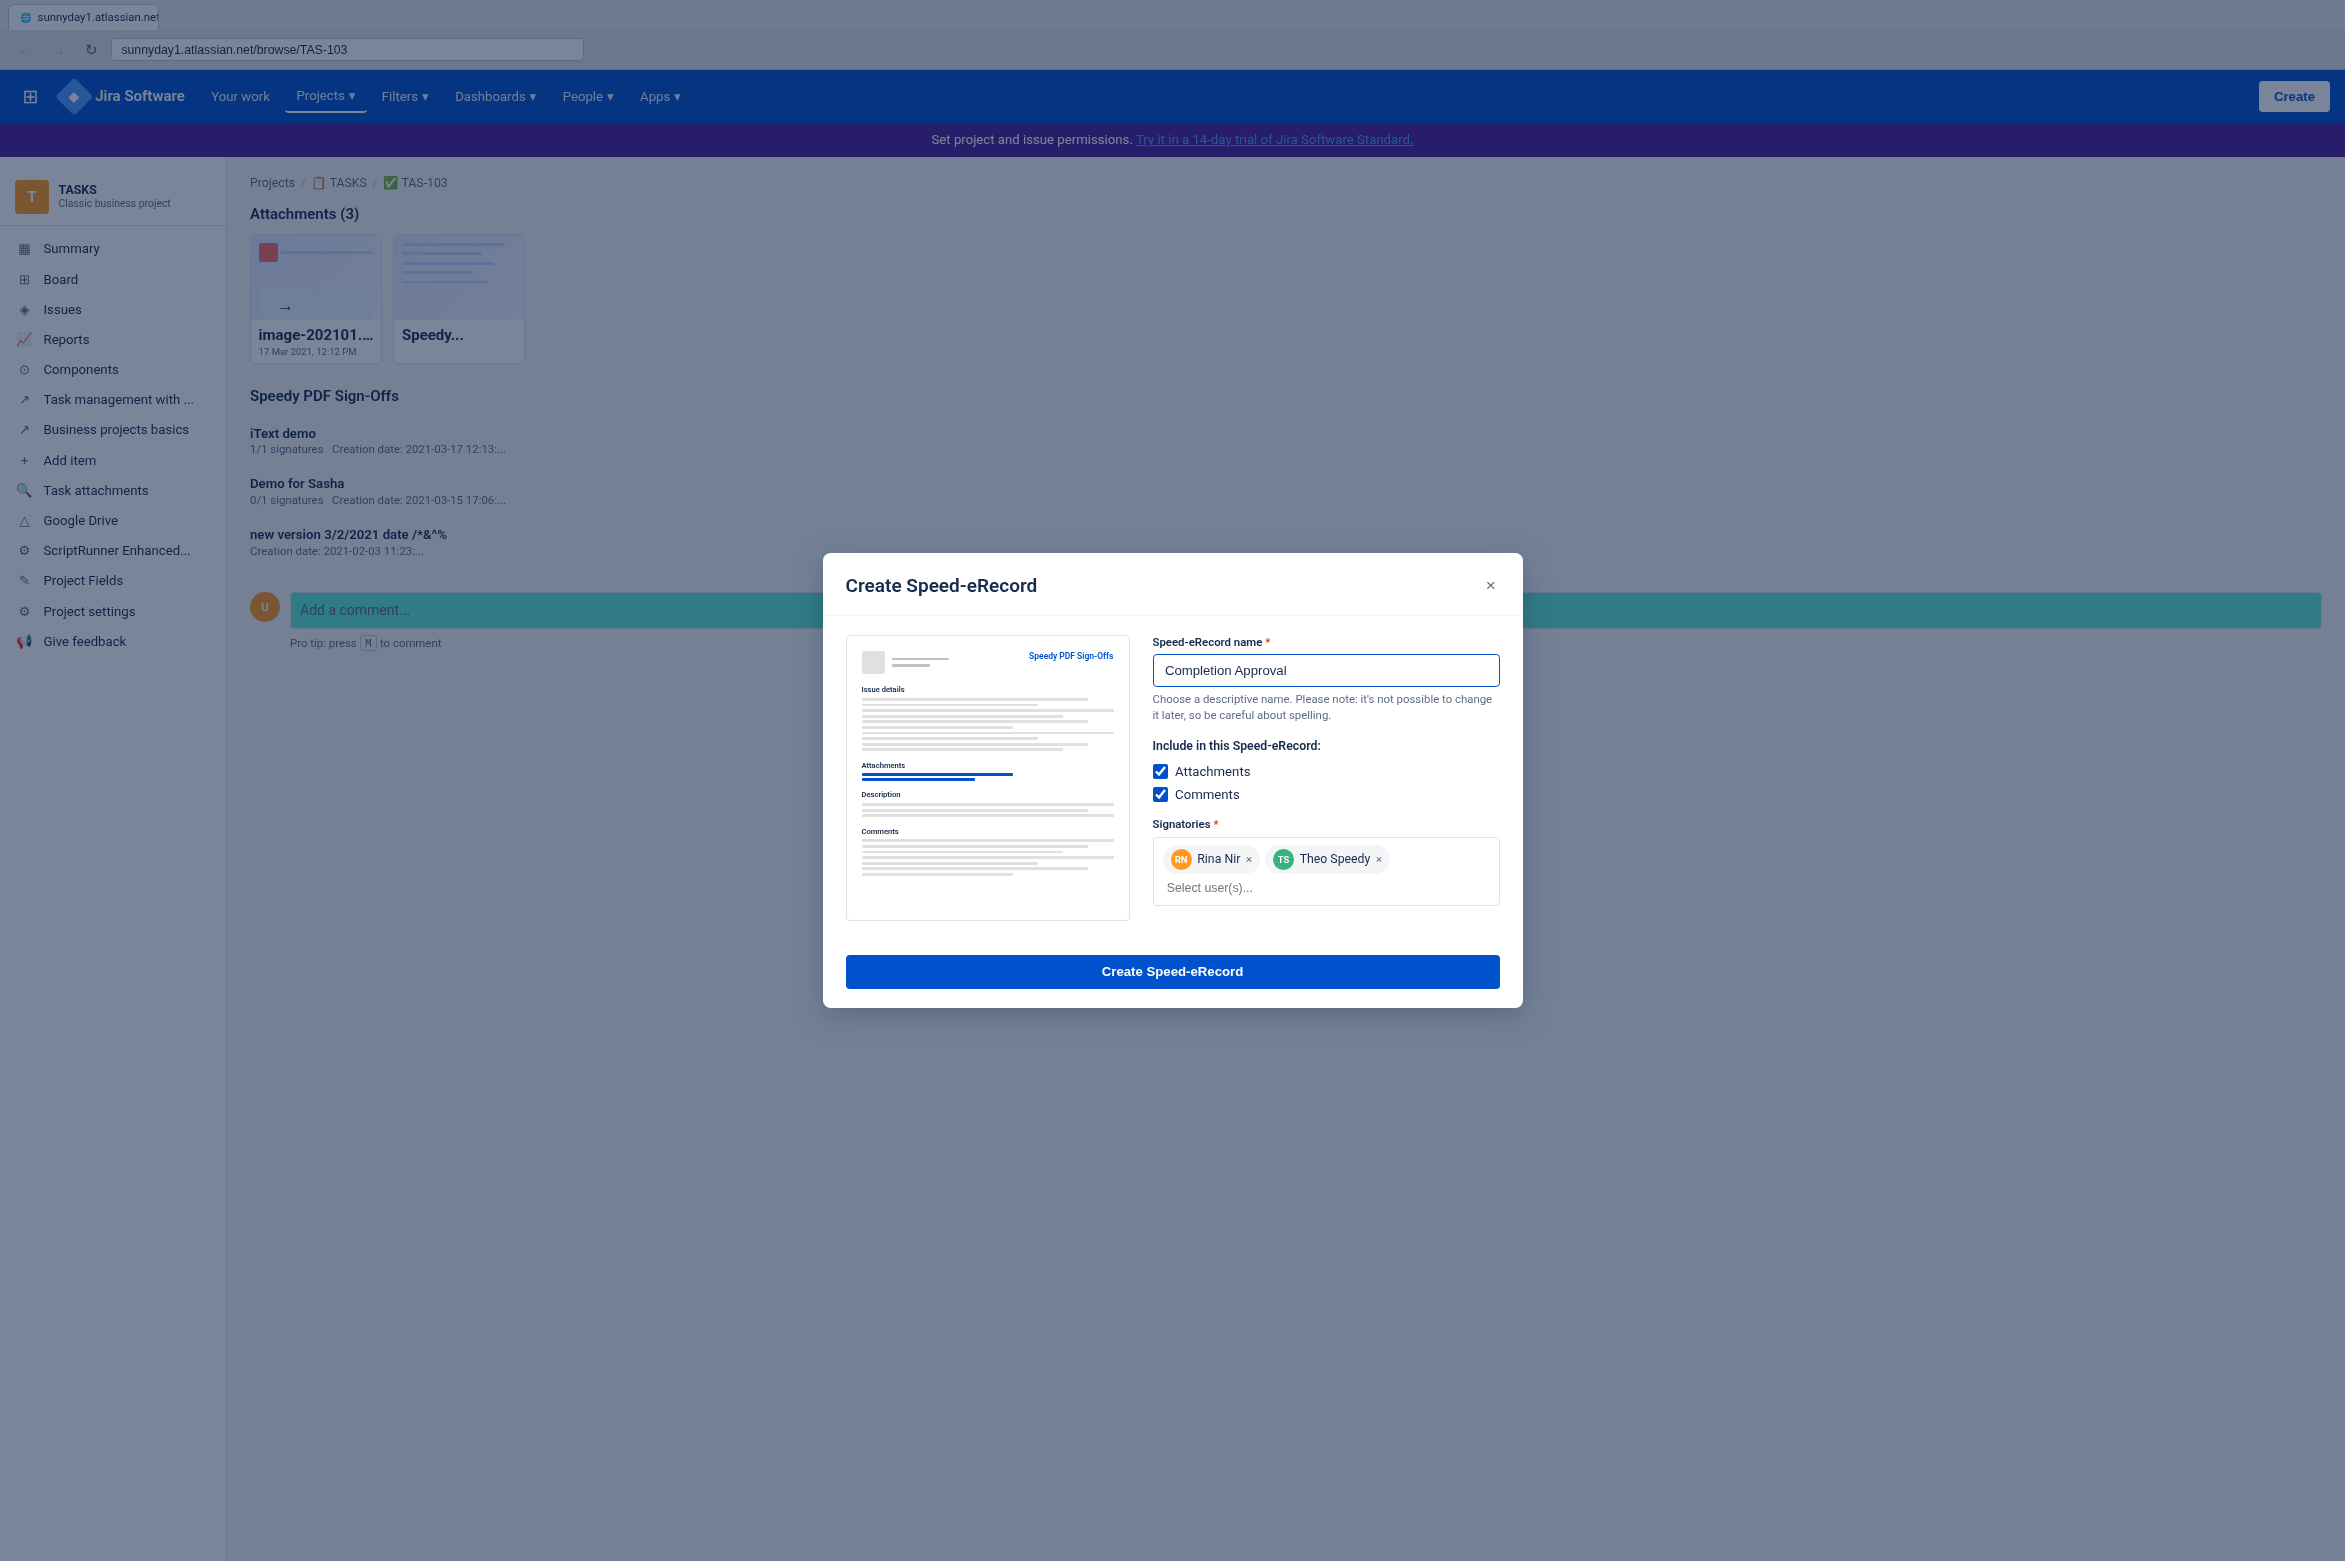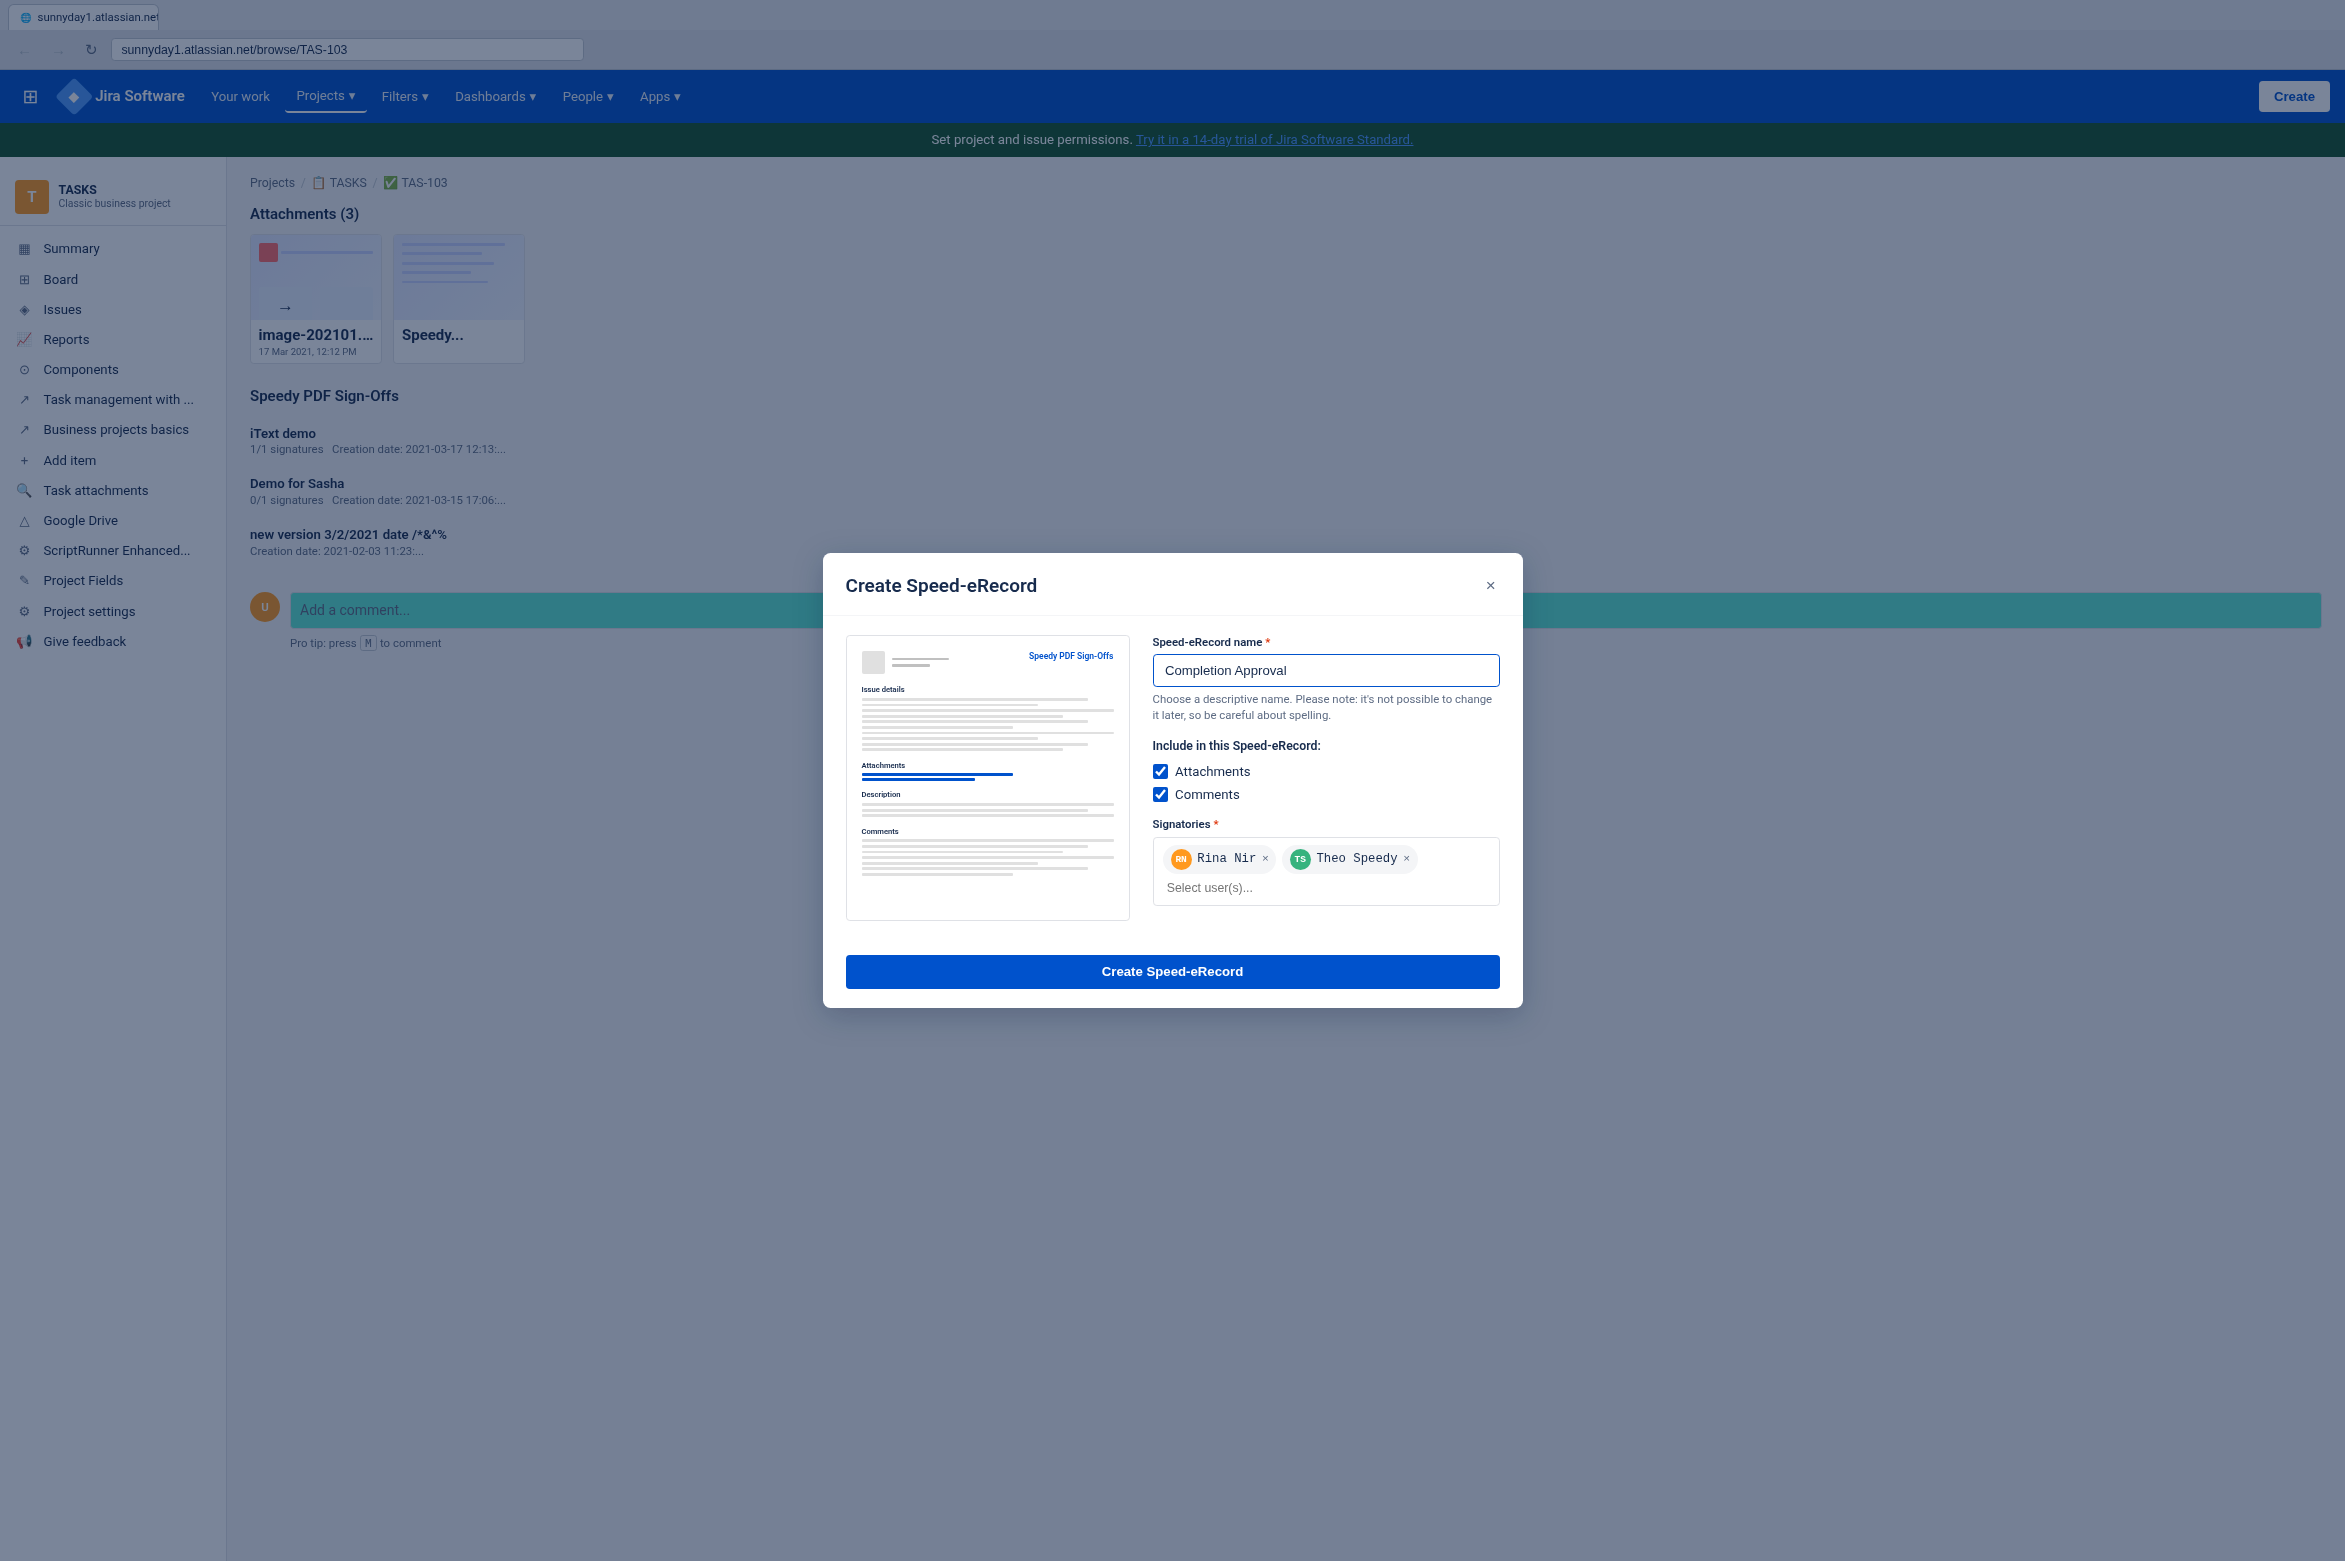--- a/index.html
+++ b/index.html
@@ -30,7 +30,7 @@
     .top-nav-create { background: white; color: #0052cc; font-weight: 600; padding: 7.6px 15px; border-radius: 3.8px; cursor: pointer; border: none; font-size: 13.2px; }
 
     
-    .banner { background: #14532d; color: white; text-align: center; padding: 9.5px; font-size: 13.2px; flex-shrink: 0; }
+    .banner { background: #4c1d95; color: white; text-align: center; padding: 9.5px; font-size: 13.2px; flex-shrink: 0; }
     .banner a { color: #4c9aff; text-decoration: underline; cursor: pointer; }
 
     

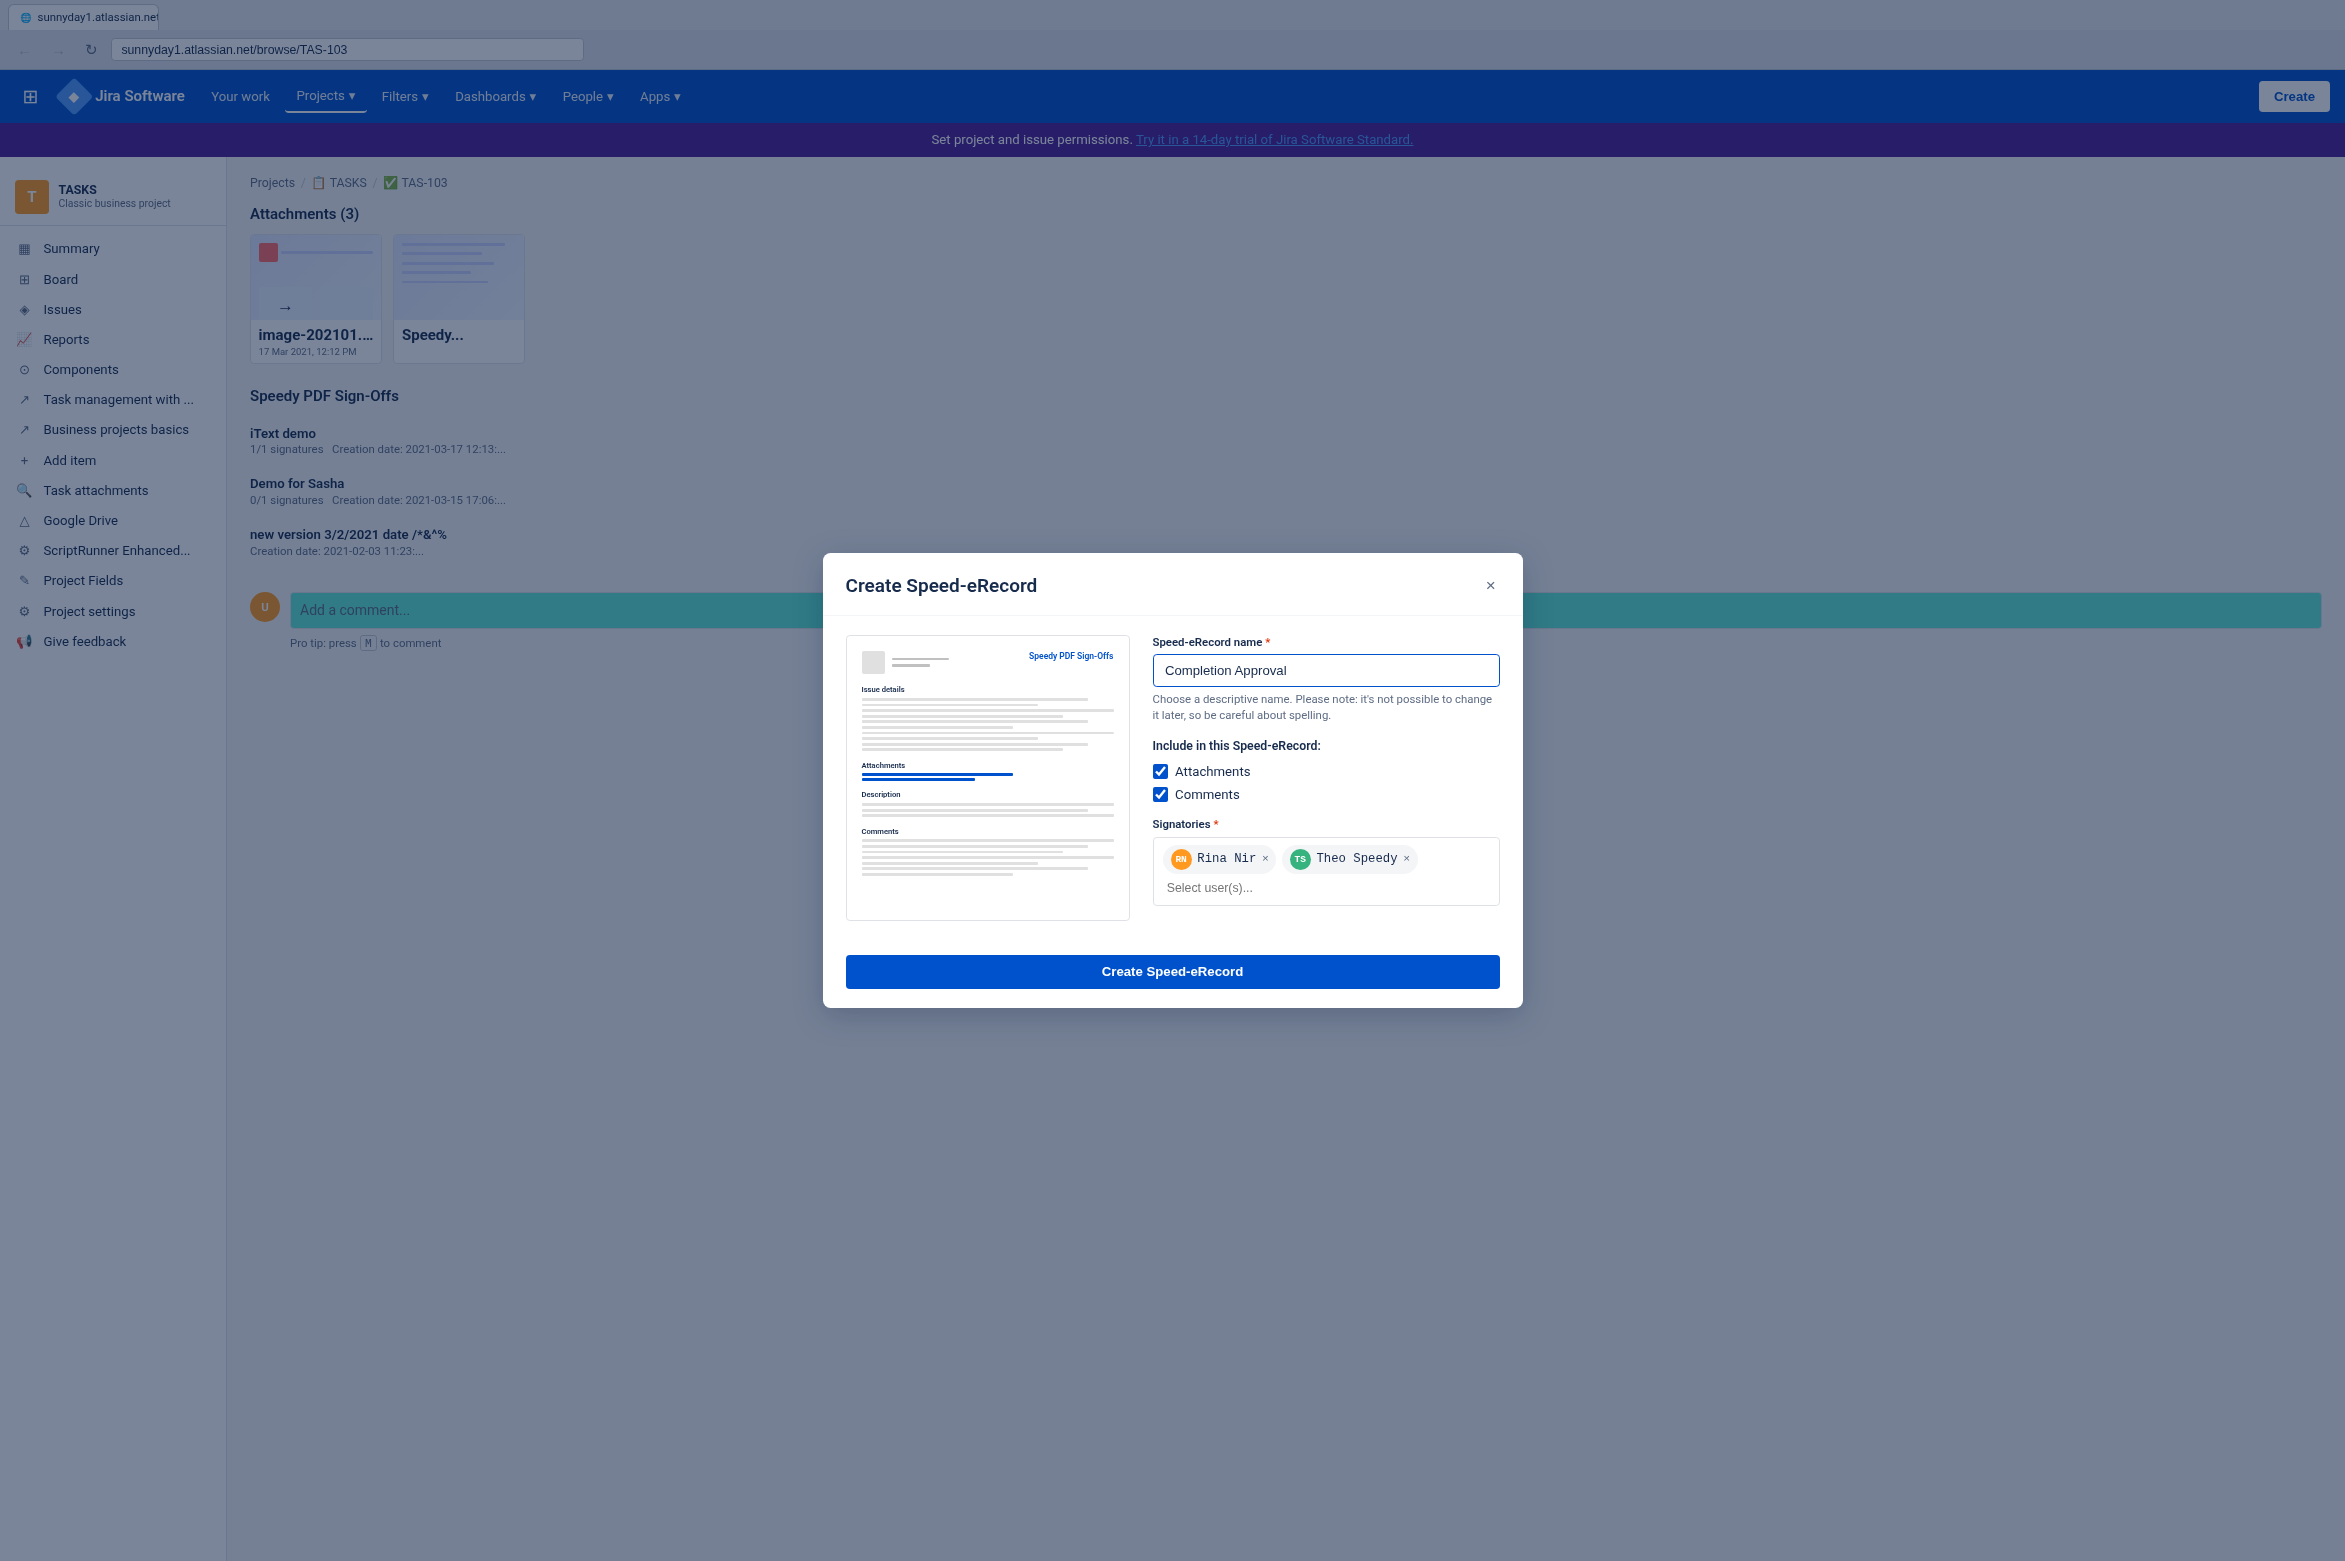--- a/index.html
+++ b/index.html
@@ -119,7 +119,7 @@
     .checkbox-label { font-size: 13.2px; color: #172b4d; }
     .signatories-box { border: 0.9px solid #dfe1e6; border-radius: 3.8px; padding: 7.6px 9.5px; min-height: 45px; }
     .signatories-tags { display: flex; align-items: center; gap: 5.7px; flex-wrap: wrap; }
-    .signatory-tag { display: flex; align-items: center; gap: 5.7px; background: #f4f5f7; border-radius: 19px; padding: 3.8px 7.6px; font-size: 12.3px; font-family: Liberation Mono, monospace; }
+    .signatory-tag { display: flex; align-items: center; gap: 5.7px; background: #f4f5f7; border-radius: 19px; padding: 3.8px 7.6px; font-size: 12.3px; }
     .signatory-avatar { width: 21px; height: 21px; border-radius: 50%; display: flex; align-items: center; justify-content: center; color: white; font-size: 9.5px; font-weight: 600; }
     .signatory-name { color: #172b4d; }
     .signatory-remove { color: #5e6c84; cursor: pointer; font-size: 11.4px; }

